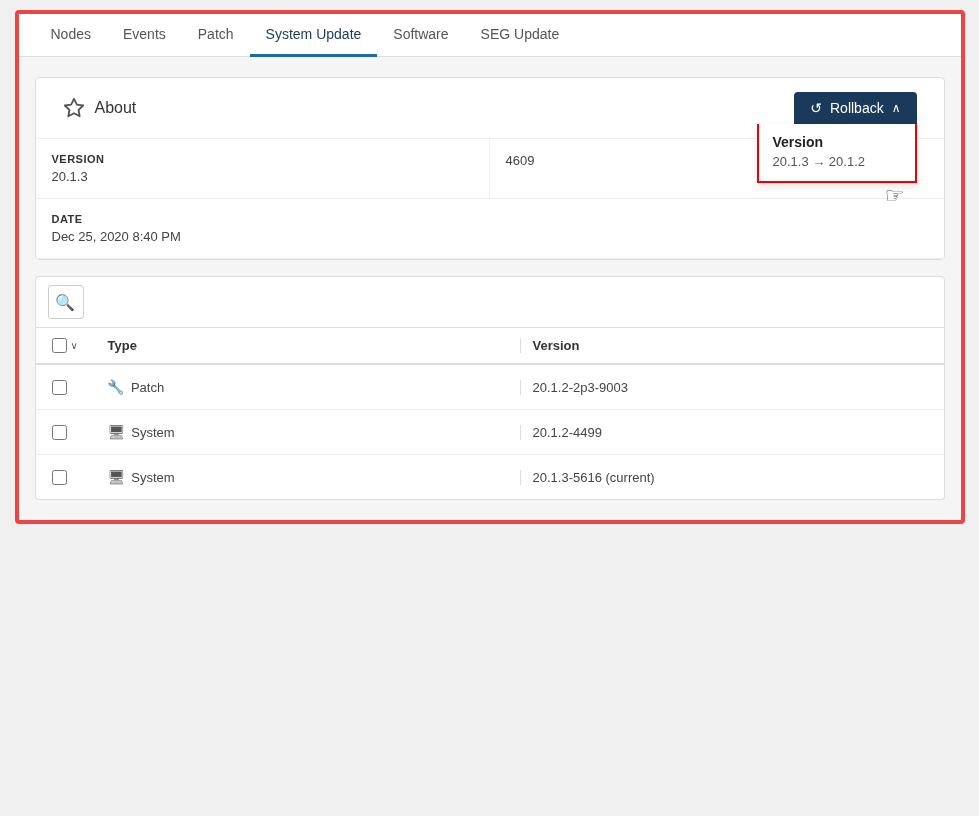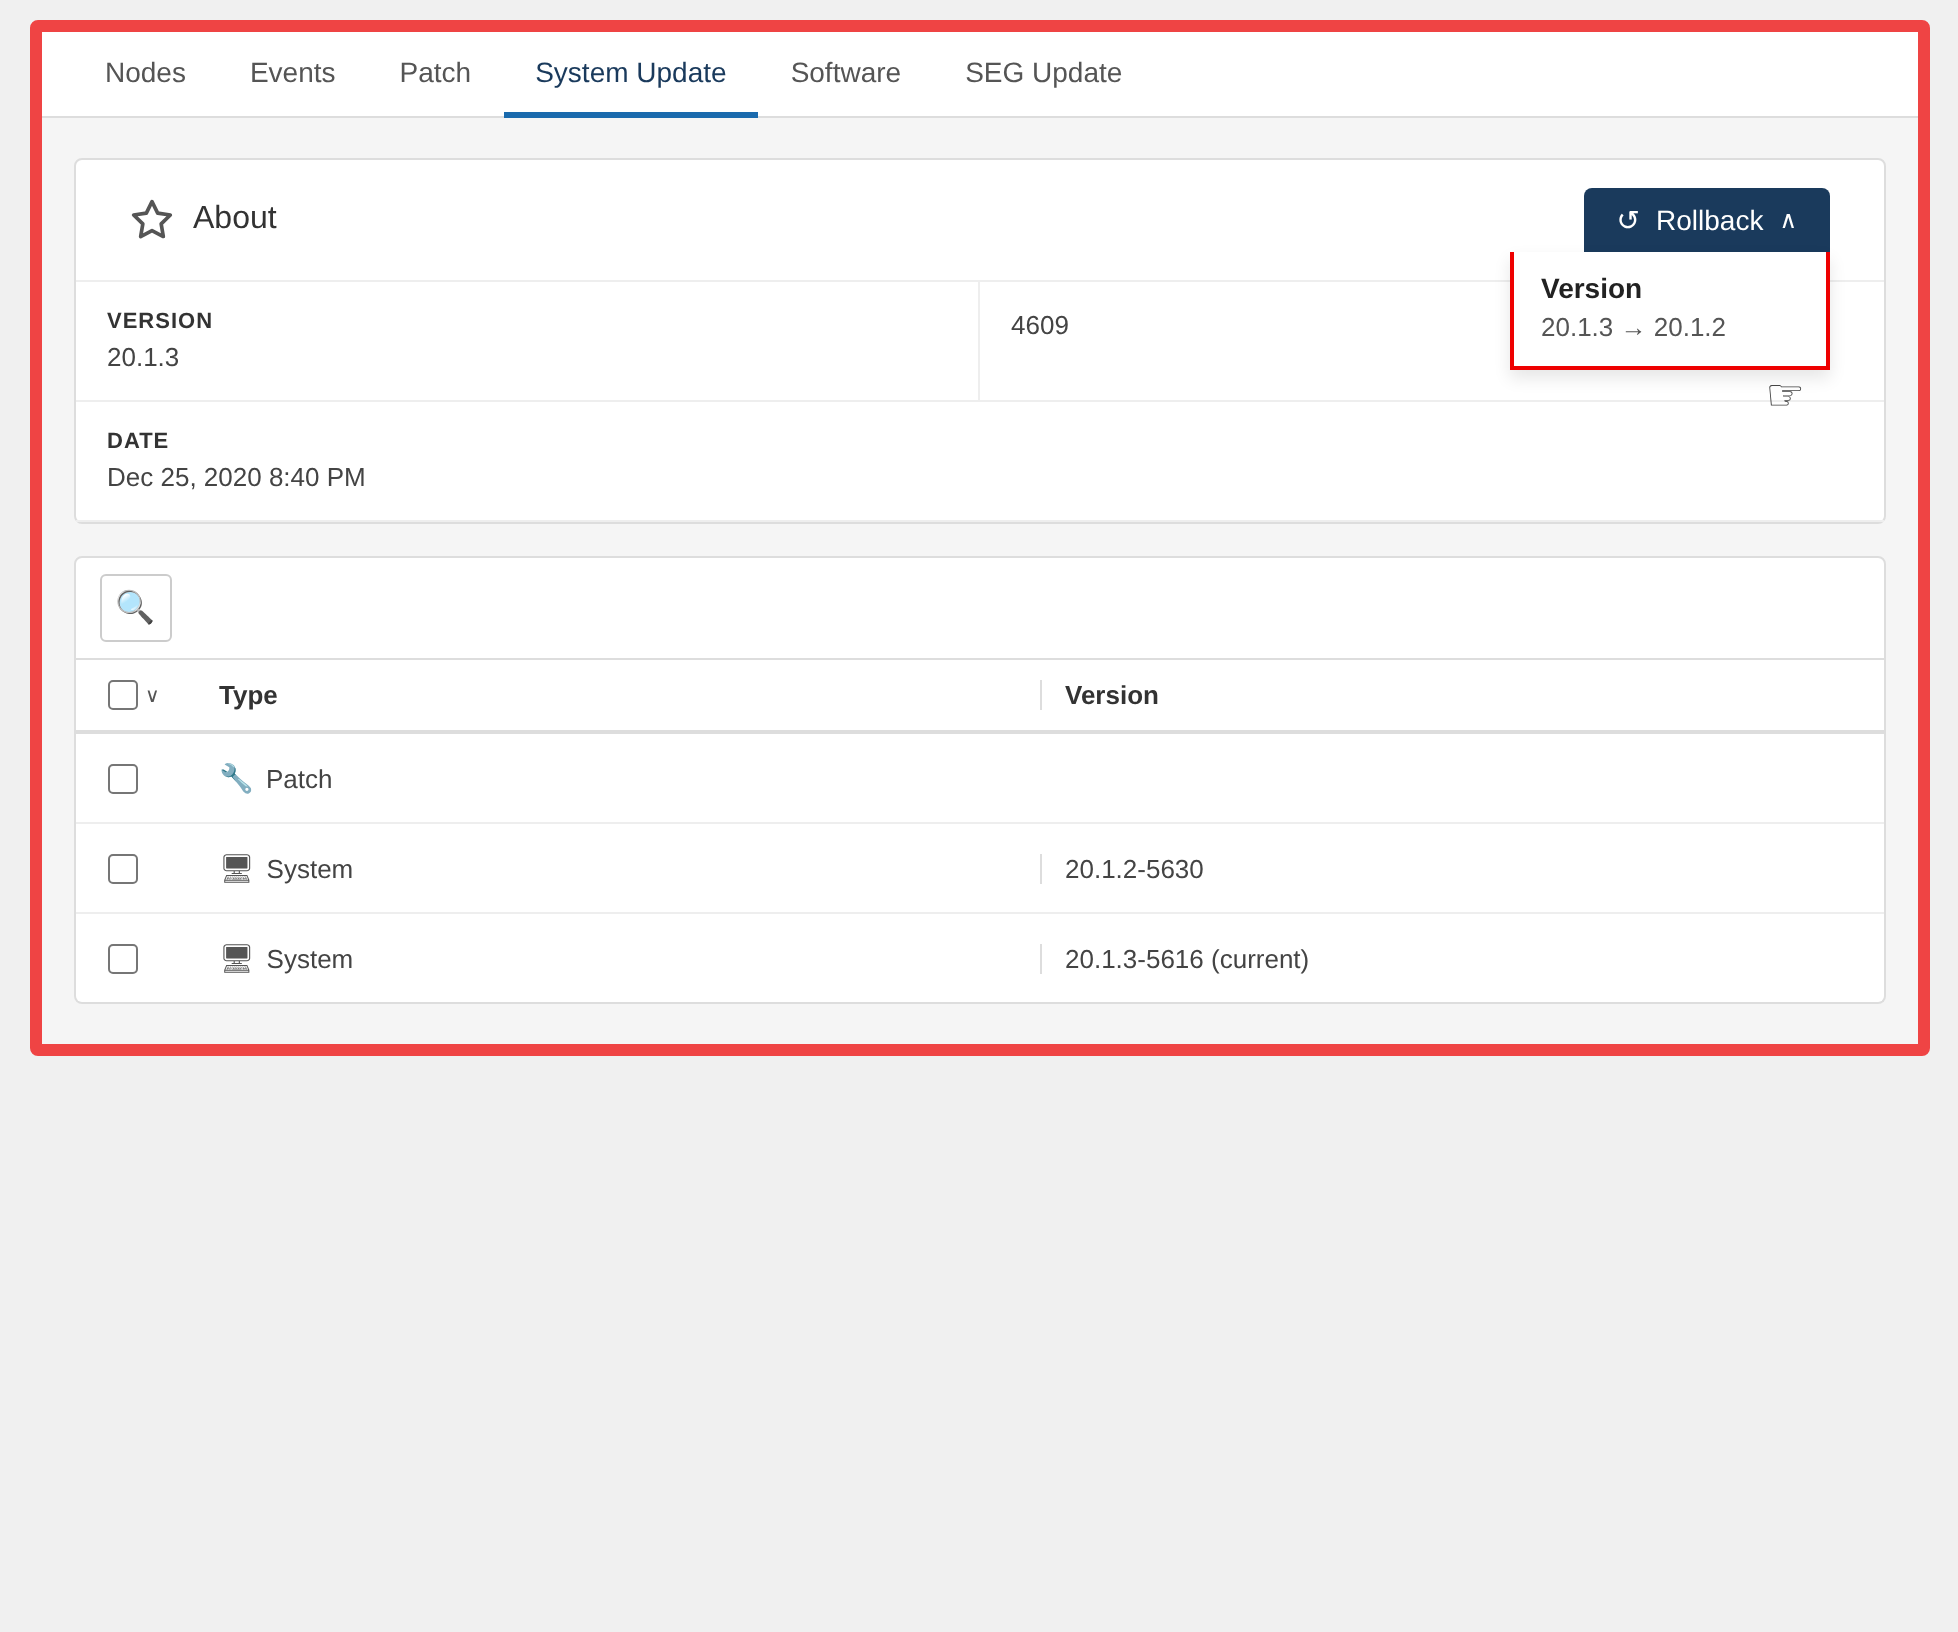--- a/index.html
+++ b/index.html
@@ -16,7 +16,7 @@
     .main-container {
       width: 950px;
       background: #5eead4;
-      border: 6px solid #ef4444;
+      border: 4px solid #ef4444;
       border-radius: 4px;
       overflow: visible;
     }

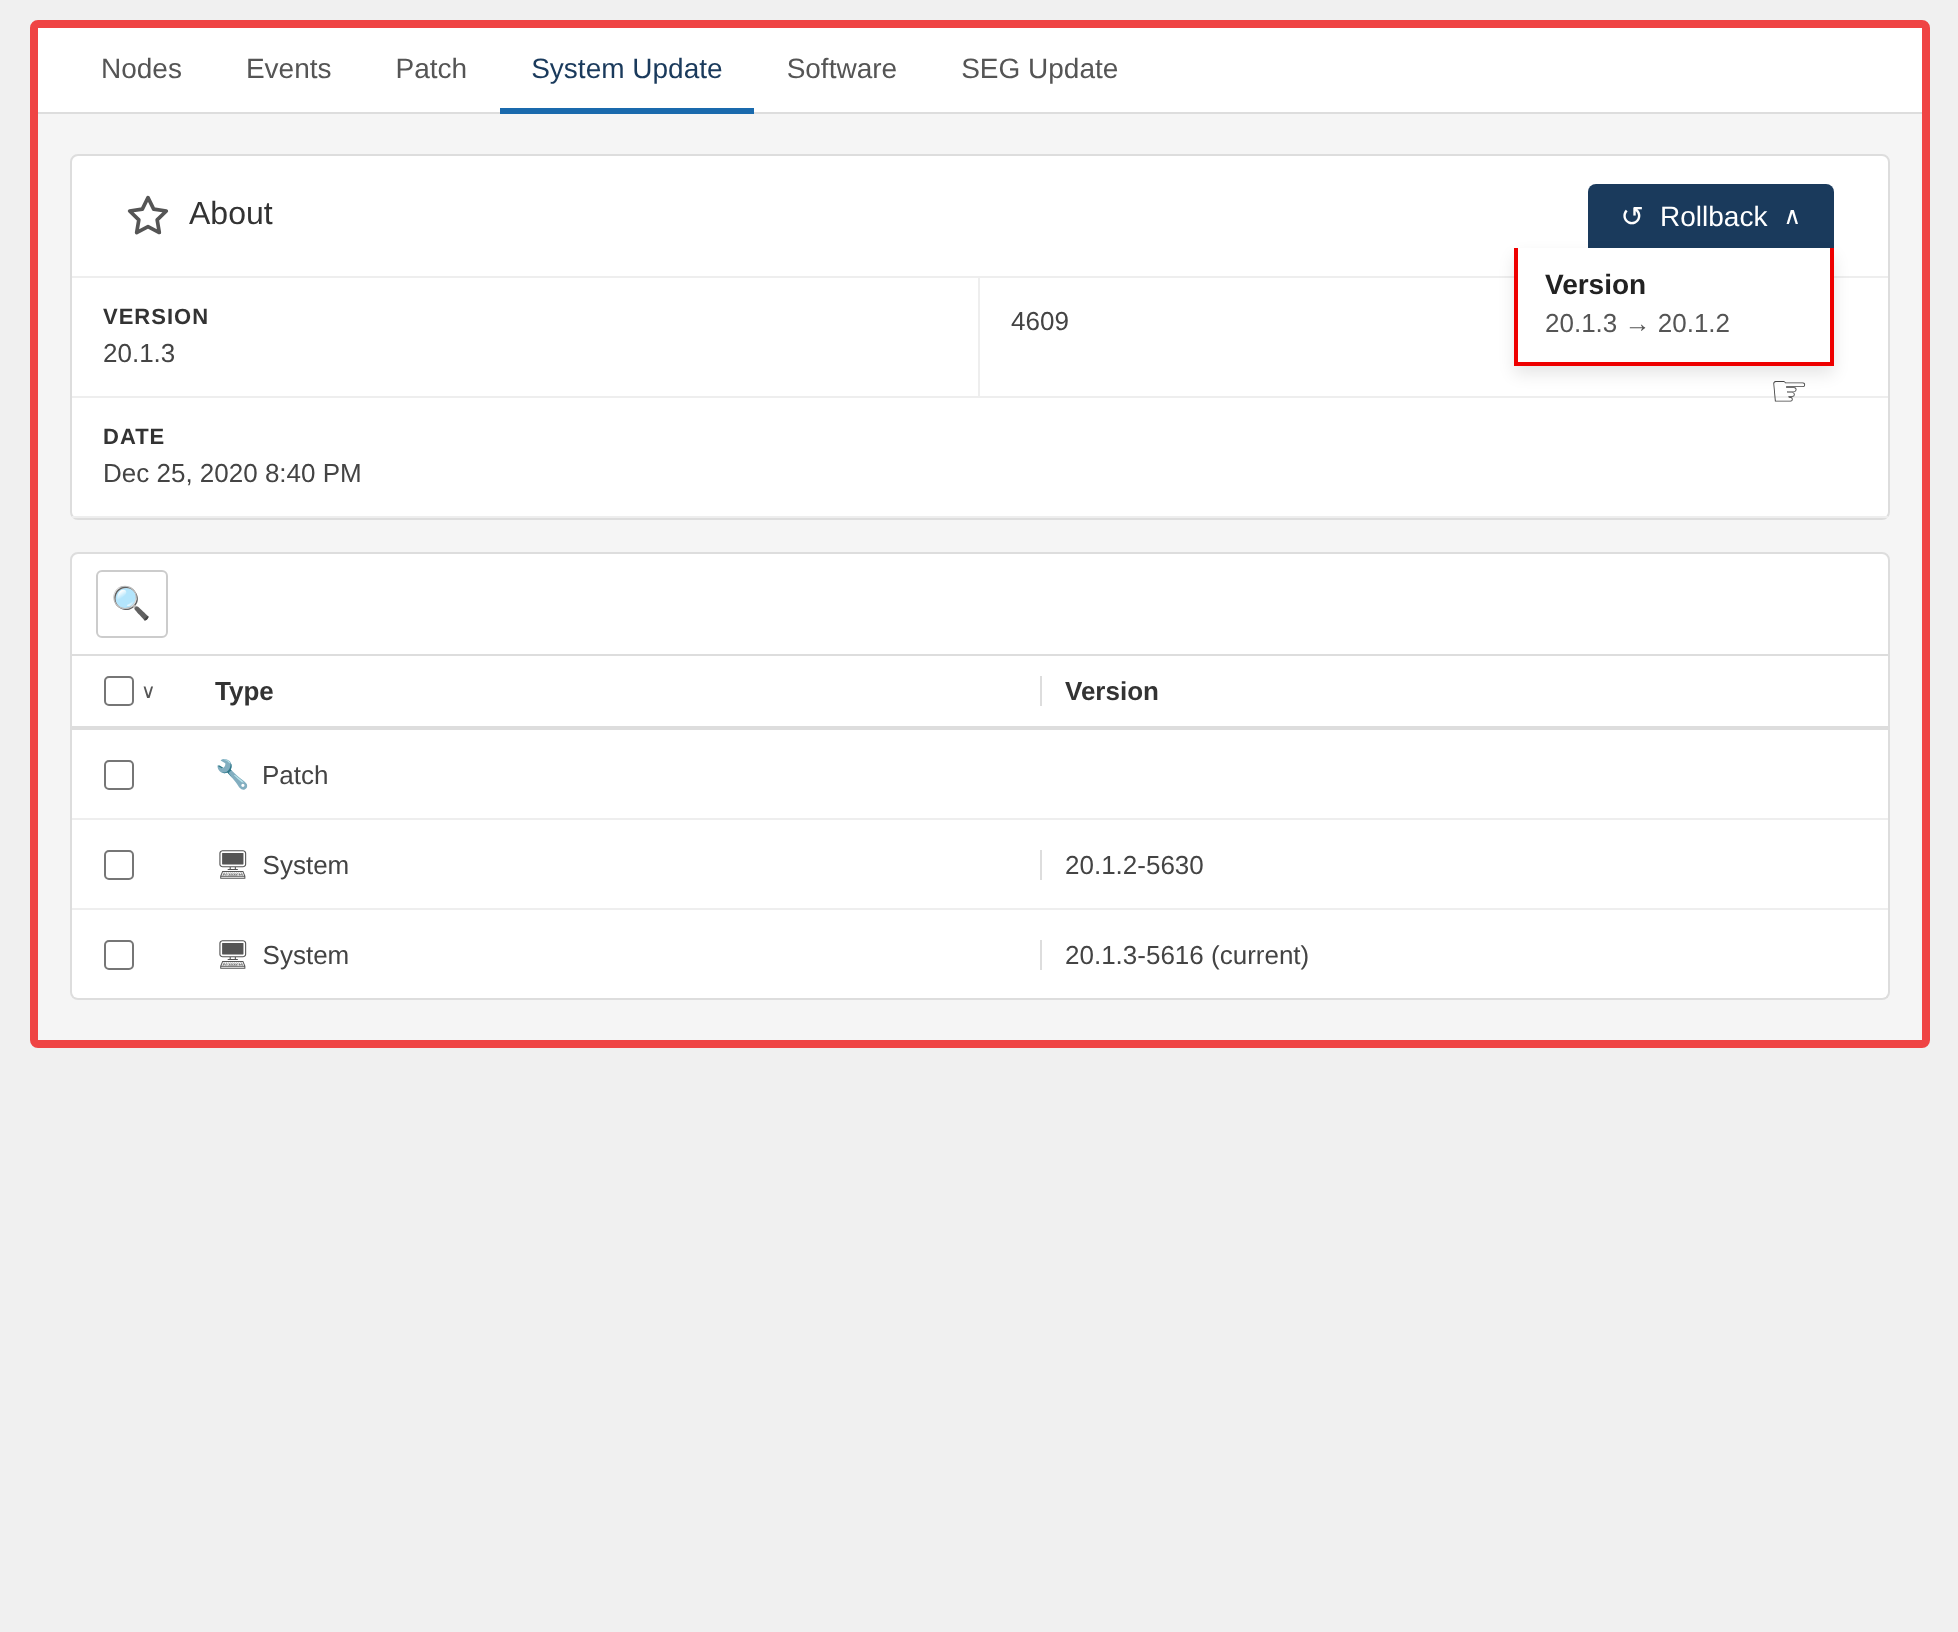--- a/index.html
+++ b/index.html
@@ -339,6 +339,7 @@
           <span class="row-icon">🔧</span>
           <span>Patch</span>
         </div>
+        <div class="table-cell version-col">20.1.2-2p3-9003</div>
       </div>
 
       <div class="table-row">

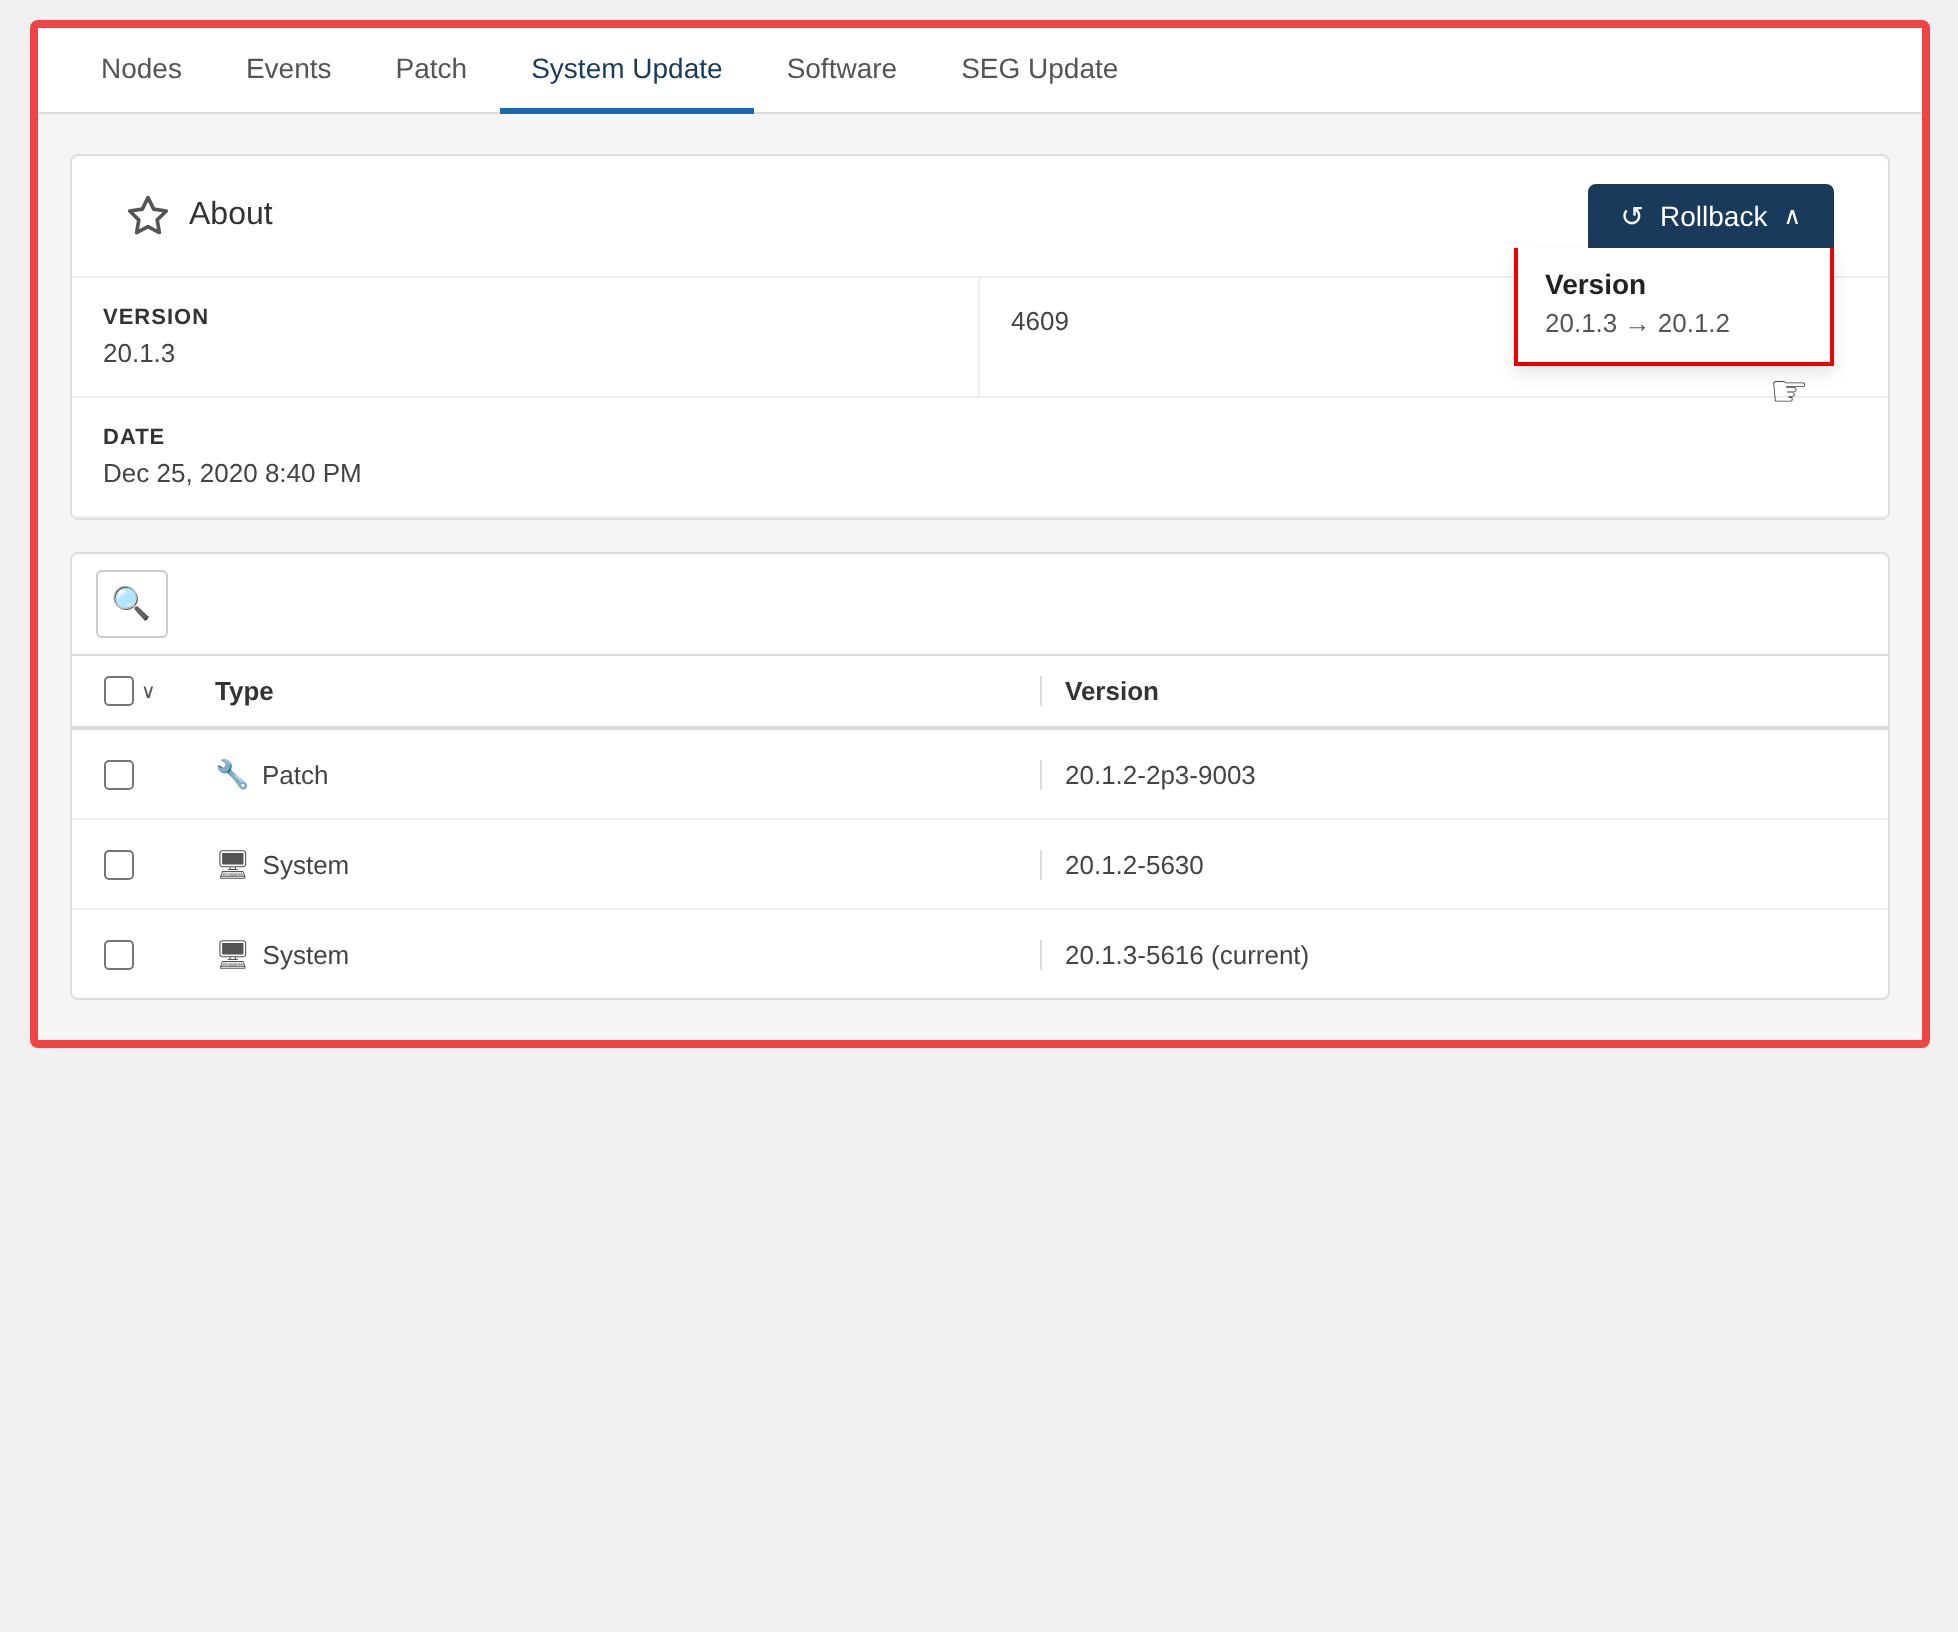--- a/index.html
+++ b/index.html
@@ -350,7 +350,7 @@
           <span class="row-icon">🖥</span>
           <span>System</span>
         </div>
-        <div class="table-cell version-col">20.1.2-5630</div>
+        <div class="table-cell version-col">20.1.2-4499</div>
       </div>
 
       <div class="table-row">

